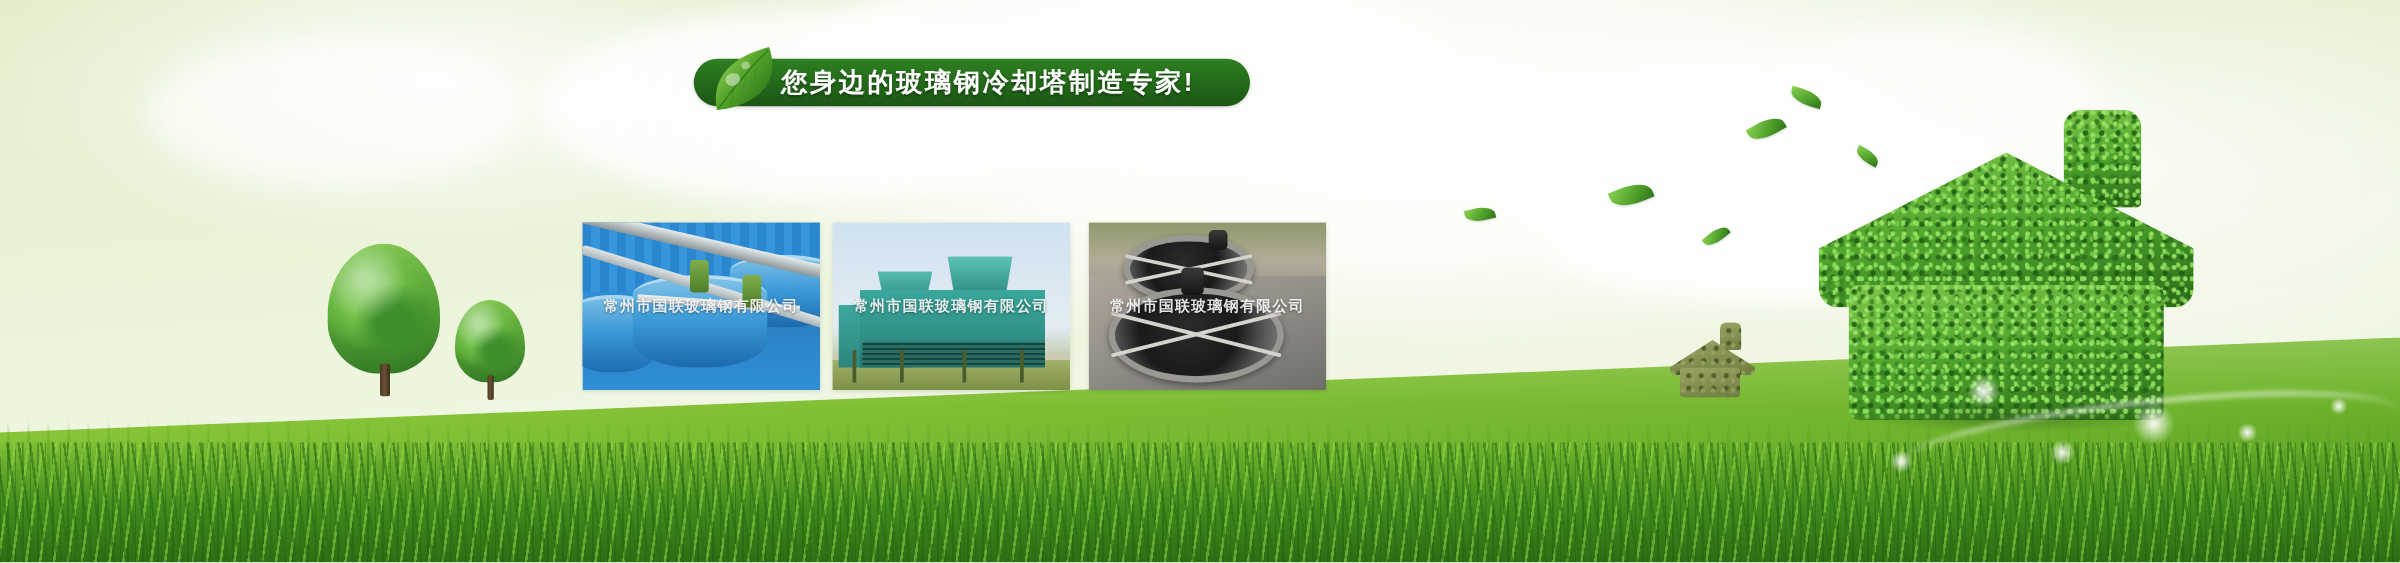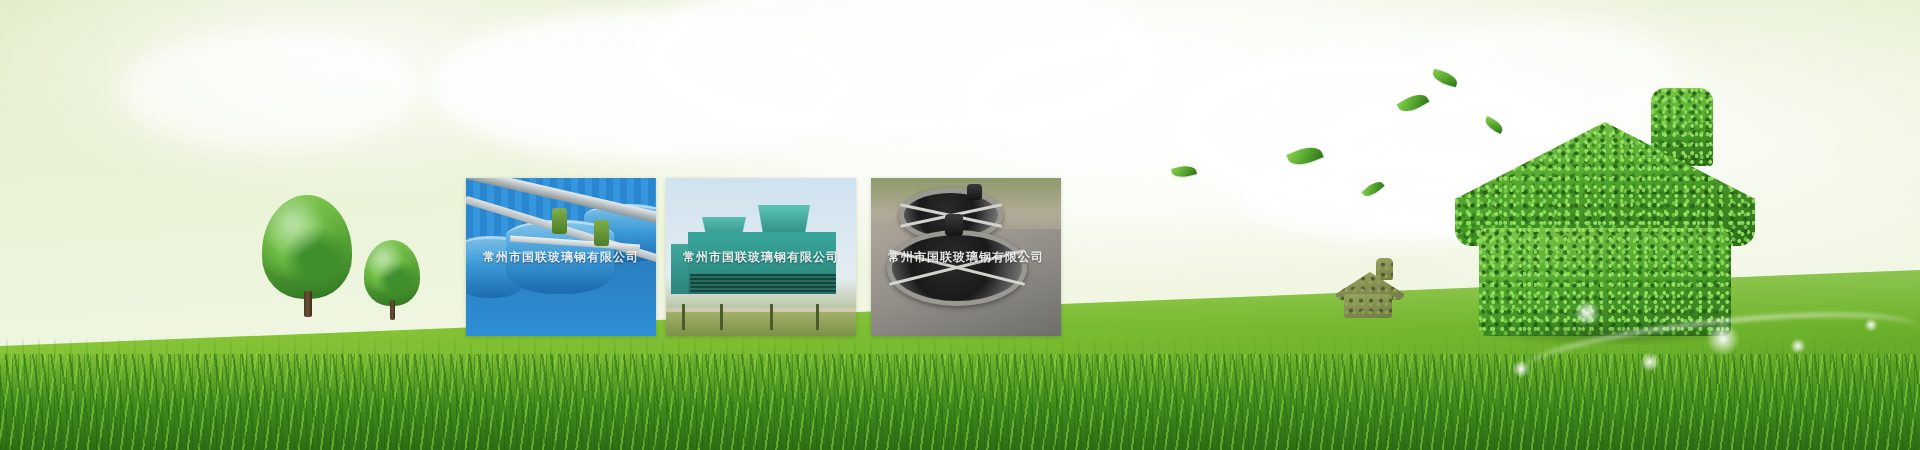--- a/index.html
+++ b/index.html
@@ -416,6 +416,24 @@
   <div class="fleaf fl-5"></div>
   <div class="fleaf fl-6"></div>
 
+  <div class="tagline-wrap">
+    <div class="tagline-pill"></div>
+    <svg class="leaf-badge" viewBox="0 0 64 48">
+      <defs>
+        <linearGradient id="lg" x1="0" y1="0" x2="1" y2="1">
+          <stop offset="0%" stop-color="#9fdc5e"></stop>
+          <stop offset="45%" stop-color="#57a52c"></stop>
+          <stop offset="100%" stop-color="#266c14"></stop>
+        </linearGradient>
+      </defs>
+      <path d="M4 40 C6 16 24 2 58 3 C60 28 42 46 4 40 Z" fill="url(#lg)"></path>
+      <path d="M6 39 C20 28 40 14 57 5" stroke="#2d7a1c" stroke-width="1.4" fill="none" opacity=".75"></path>
+      <path d="M16 38 L24 24 M26 35 L34 20 M36 31 L44 16" stroke="#3e8c26" stroke-width="1" fill="none" opacity=".6"></path>
+      <ellipse cx="23" cy="20" rx="6" ry="5" fill="#ffffff" opacity=".45"></ellipse>
+      <ellipse cx="36" cy="12" rx="3.4" ry="3" fill="#ffffff" opacity=".4"></ellipse>
+    </svg>
+    <div class="tagline-text">您身边的玻璃钢冷却塔制造专家!</div>
+  </div>
 
 
   <div class="photo photo-1">

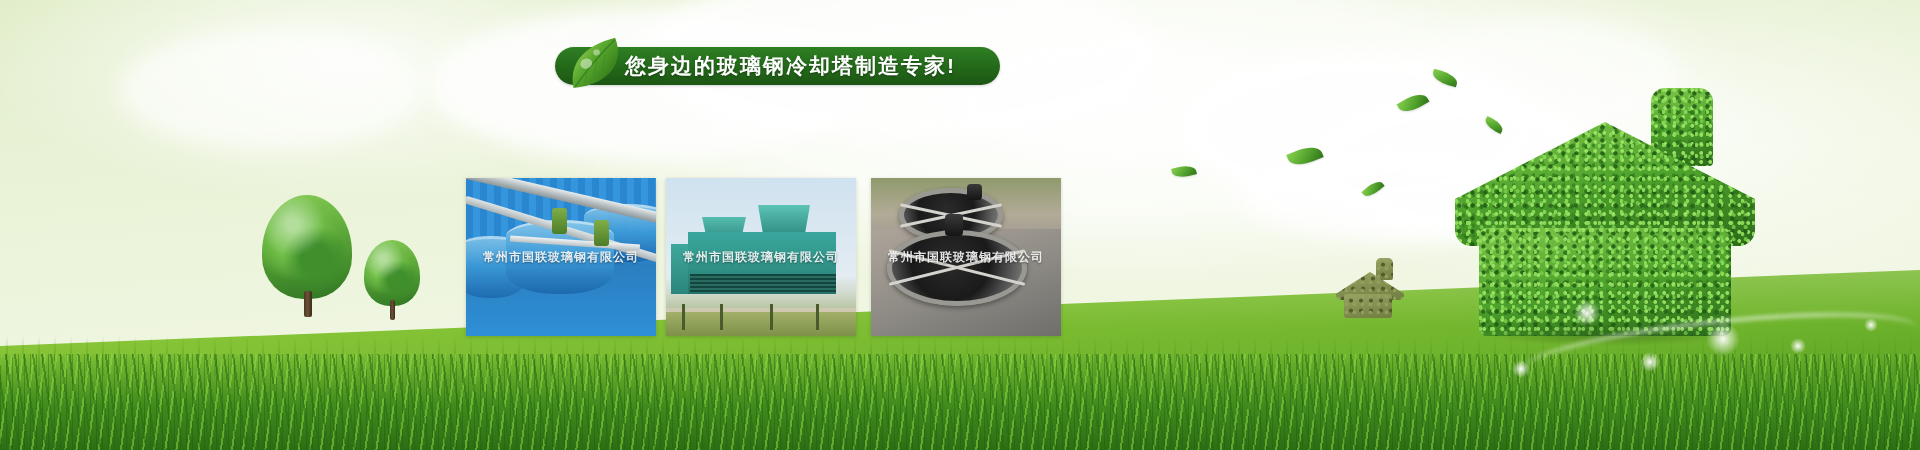--- a/index.html
+++ b/index.html
@@ -96,7 +96,7 @@
   
   .photo {
     position:absolute; top:178px;
-    height:158px;
+    height:134px;
     overflow:hidden;
     box-shadow:0 1px 4px rgba(0,0,0,0.16);
   }

